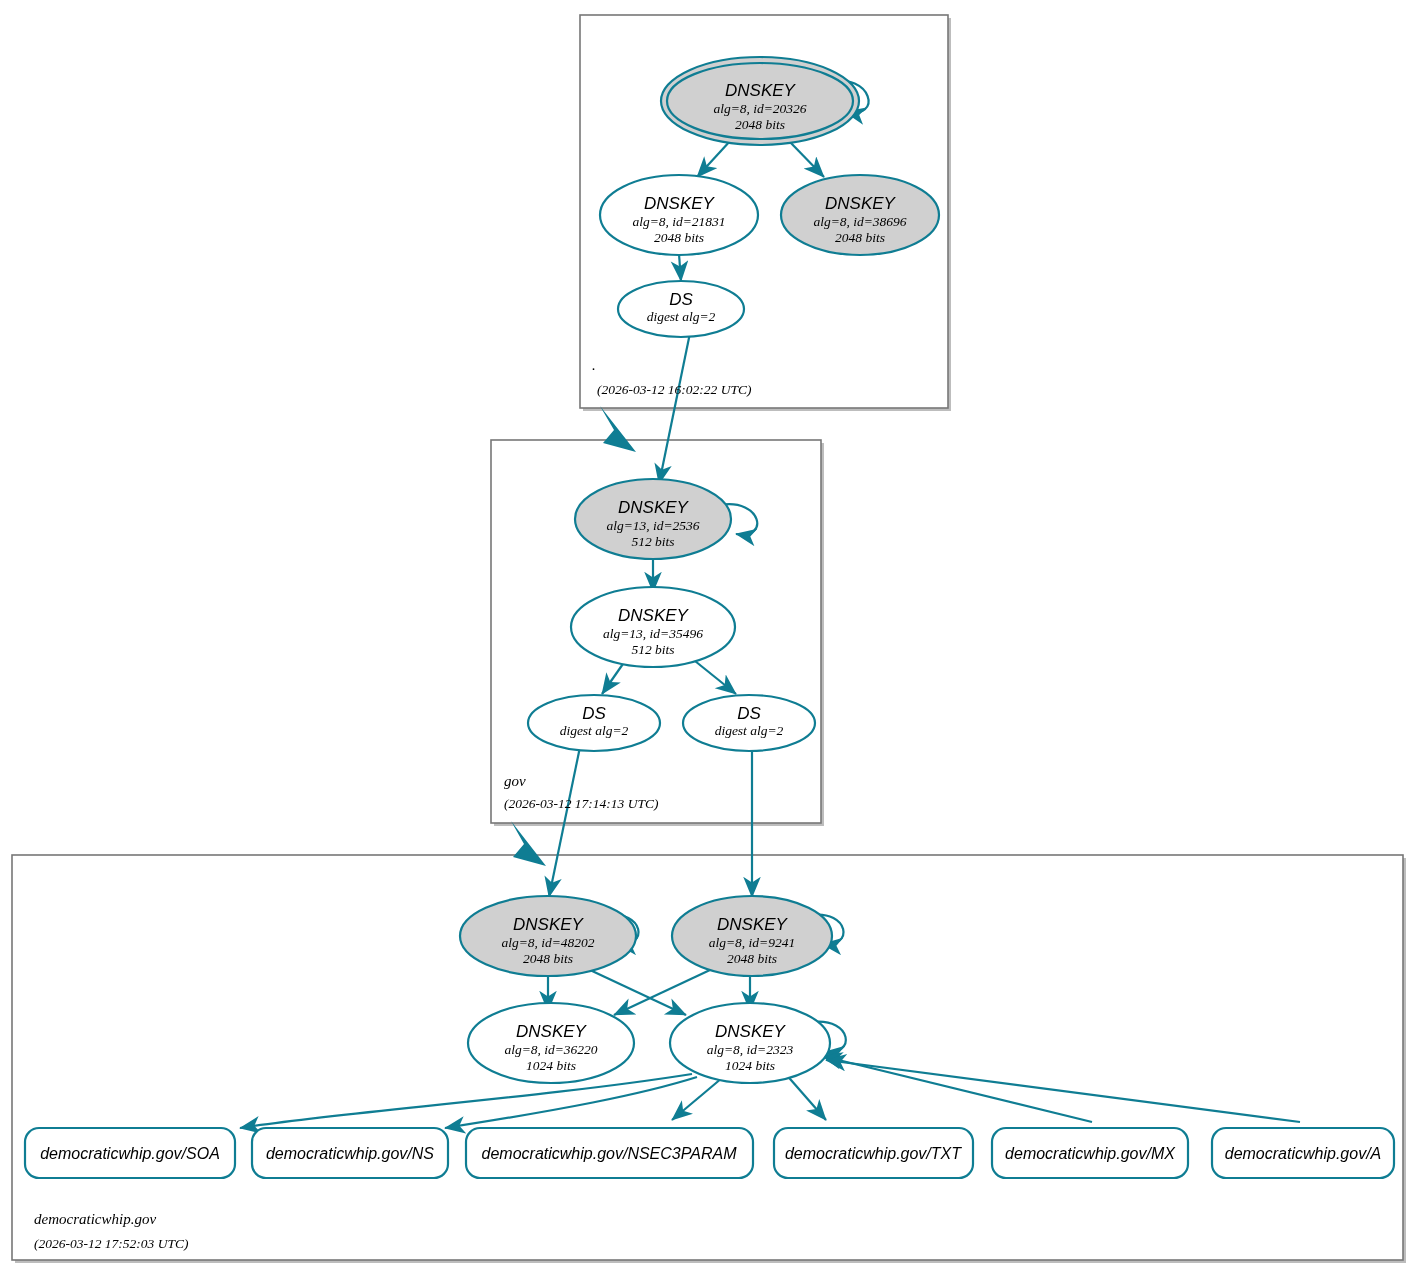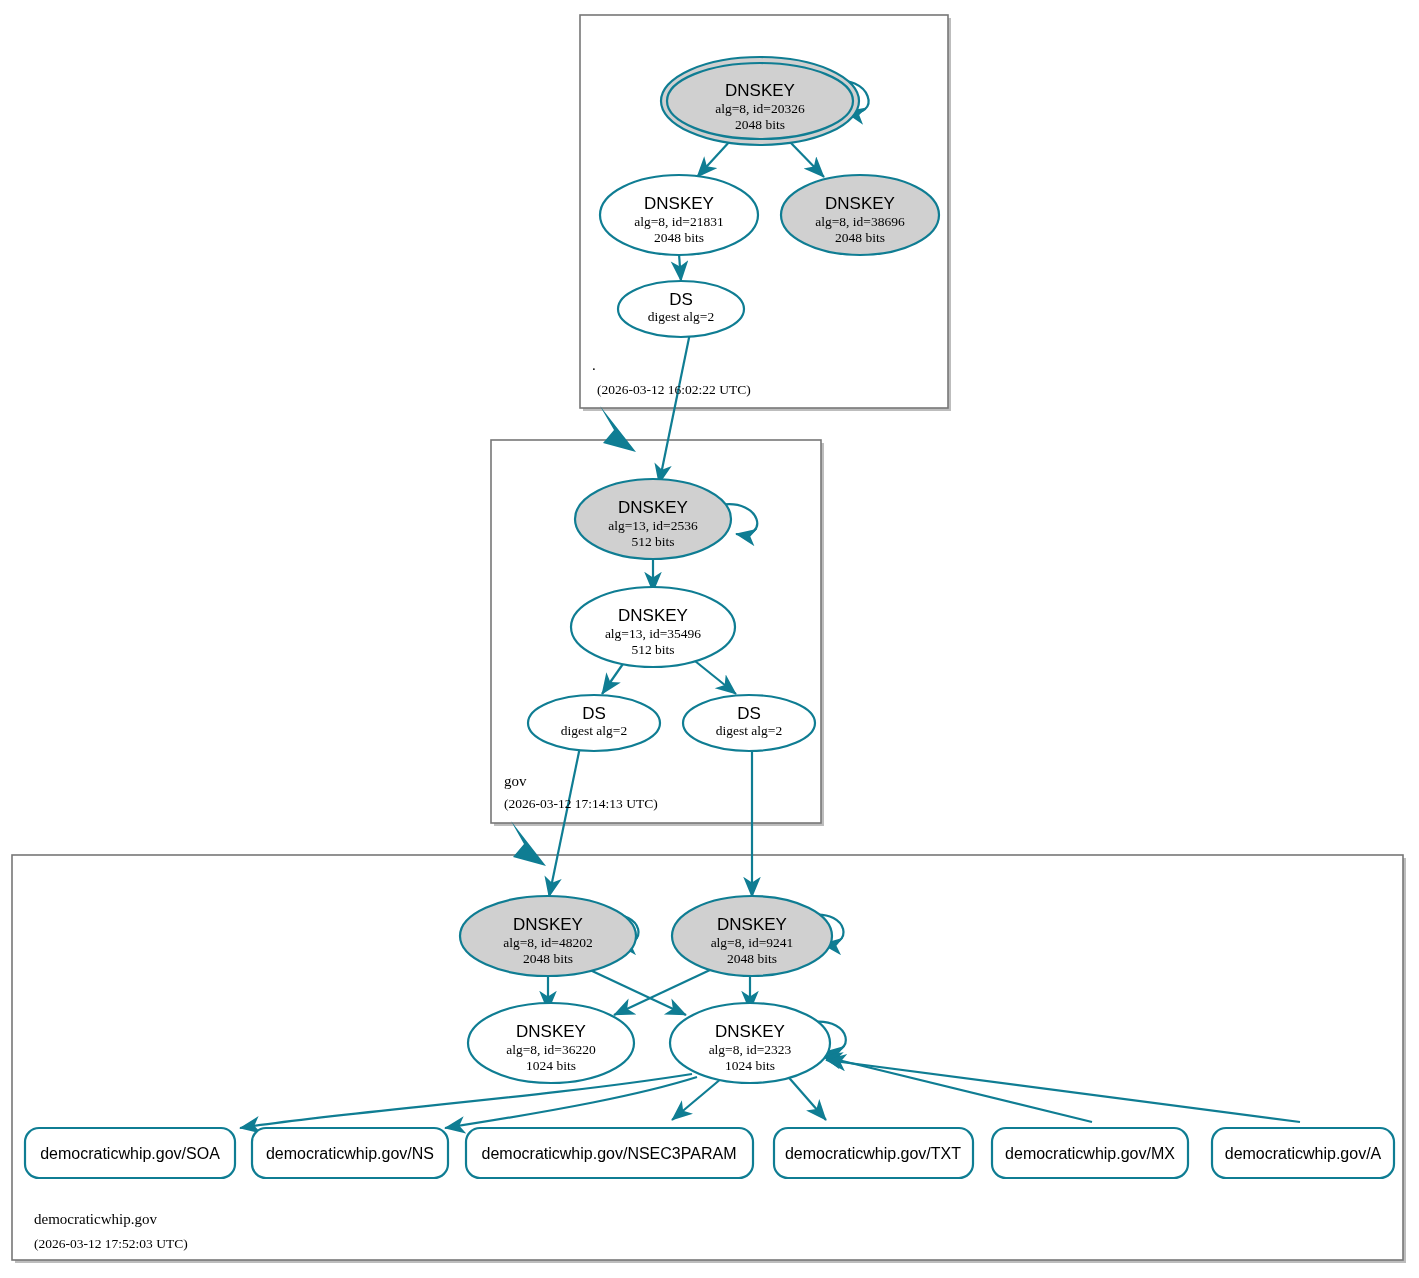--- a/index.html
+++ b/index.html
@@ -4,7 +4,7 @@
 <style>
   html,body{margin:0;padding:0;background:#ffffff;}
   body{width:1419px;height:1278px;font-family:"Liberation Sans",sans-serif;}
-  #stage{position:relative;width:1419px;height:1278px;overflow:hidden;}
+  #stage{position:relative;width:1419px;height:1278px;overflow:hidden;font-style:italic;}
   svg#graph{position:absolute;left:0;top:0;width:1419px;height:1278px;}
   .zonebox{fill:#ffffff;stroke:#777777;stroke-width:1.6;}
   .zoneshadow{fill:#bdbdbd;}

